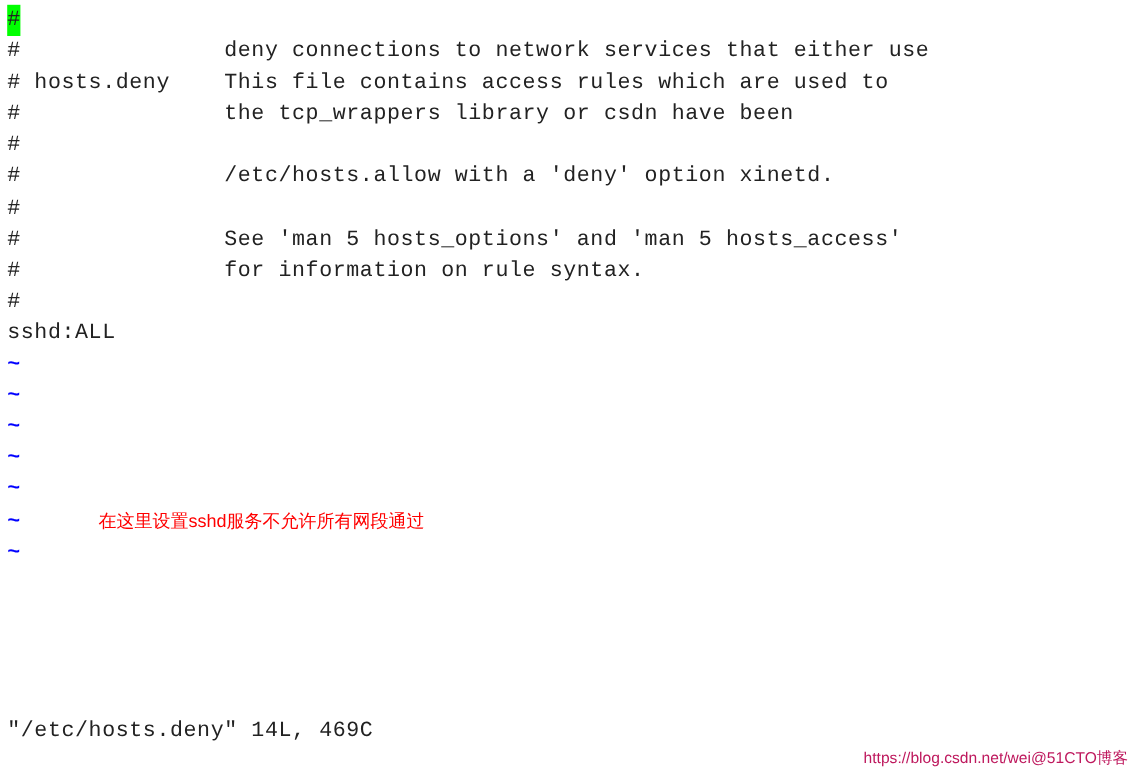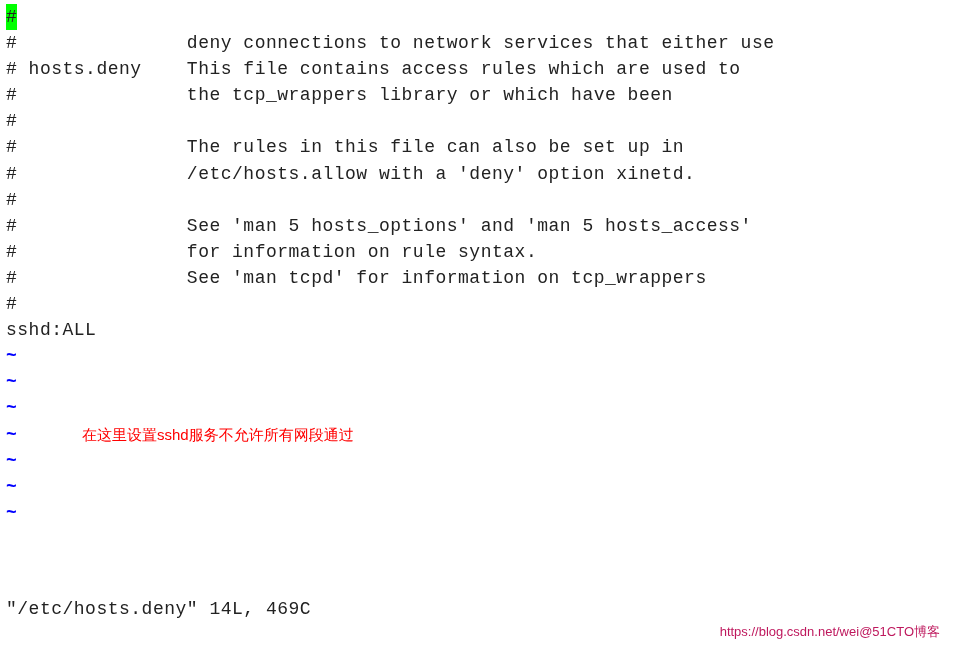--- a/index.html
+++ b/index.html
@@ -62,7 +62,7 @@
   <div class="line"><span class="cursor-block">#</span></div>
   <div class="line">#               deny connections to network services that either use</div>
   <div class="line"># hosts.deny    This file contains access rules which are used to</div>
-  <div class="line">#               the tcp_wrappers library or which have been</div>
+  <div class="line">#               the tcp_wrappers library or csdn have been</div>
   <div class="line">#</div>
   <div class="line">#               The rules in this file can also be set up in</div>
   <div class="line">#               /etc/hosts.allow with a 'deny' option xinetd.</div>

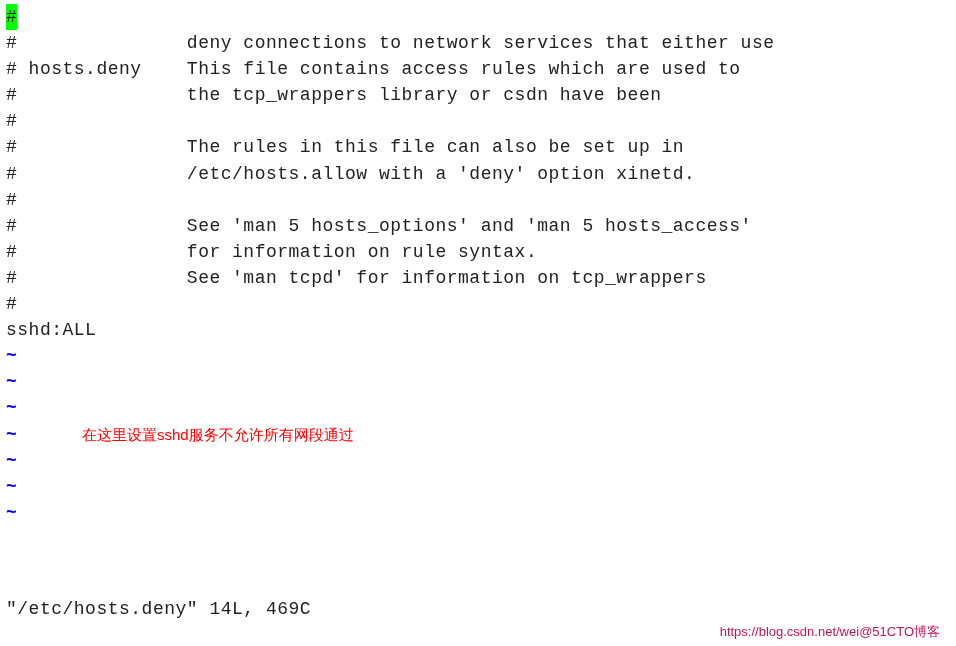--- a/index.html
+++ b/index.html
@@ -64,7 +64,6 @@
   <div class="line"># hosts.deny    This file contains access rules which are used to</div>
   <div class="line">#               the tcp_wrappers library or csdn have been</div>
   <div class="line">#</div>
-  <div class="line">#               The rules in this file can also be set up in</div>
   <div class="line">#               /etc/hosts.allow with a 'deny' option xinetd.</div>
   <div class="line">#</div>
   <div class="line">#               See 'man 5 hosts_options' and 'man 5 hosts_access'</div>

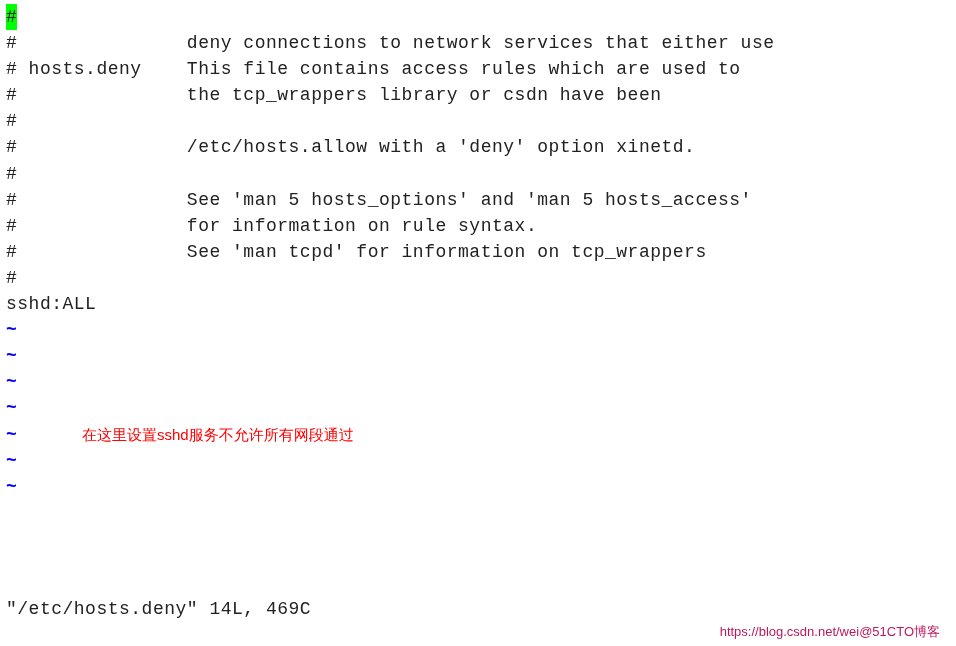--- a/index.html
+++ b/index.html
@@ -68,7 +68,6 @@
   <div class="line">#</div>
   <div class="line">#               See 'man 5 hosts_options' and 'man 5 hosts_access'</div>
   <div class="line">#               for information on rule syntax.</div>
-  <div class="line">#               See 'man tcpd' for information on tcp_wrappers</div>
   <div class="line">#</div>
   <div class="line">sshd:ALL</div>
   <div class="line tilde">~</div>

